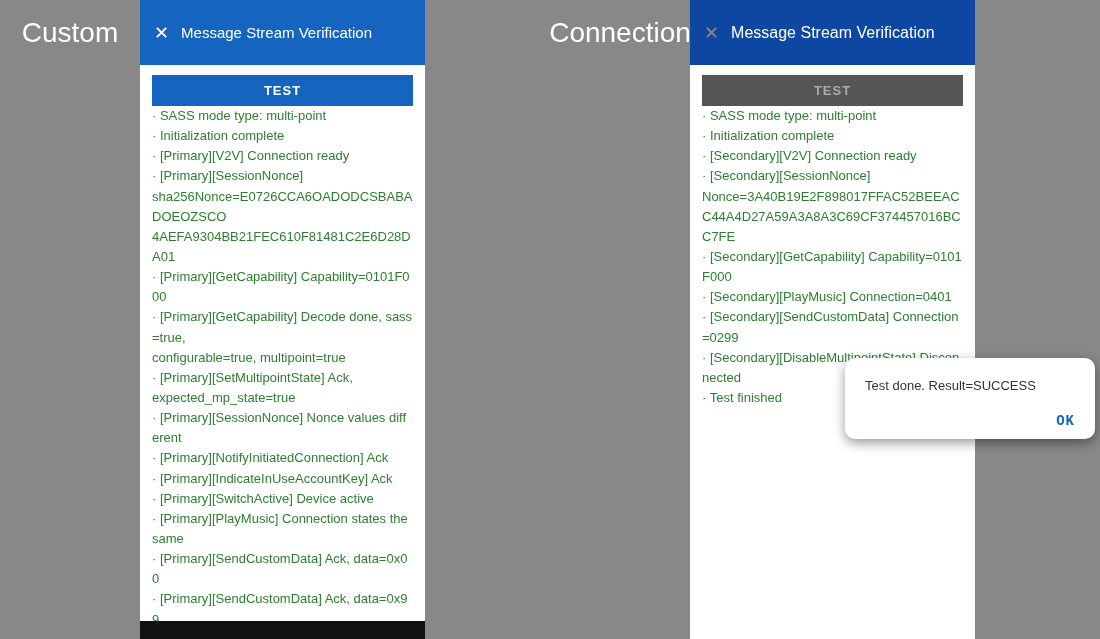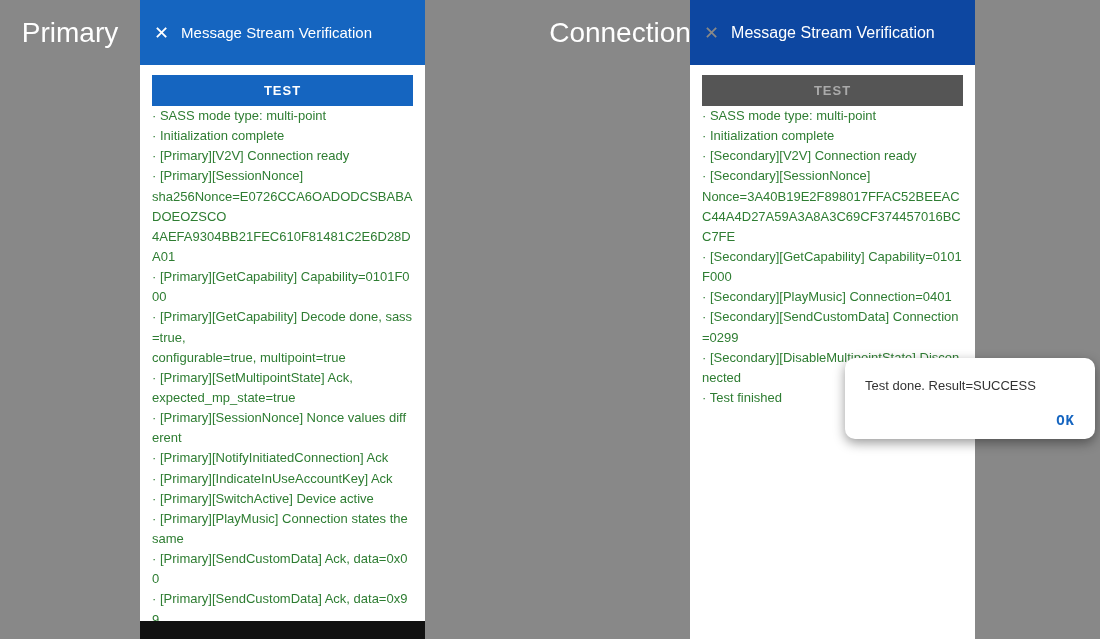--- a/index.html
+++ b/index.html
@@ -209,7 +209,7 @@
 
 <div class="panel-left">
   <div class="panel-label-left">
-    <span class="panel-label-text">Primary</span>
+    <span class="panel-label-text">Custom</span>
   </div>
 
   <div class="dialog-left">

